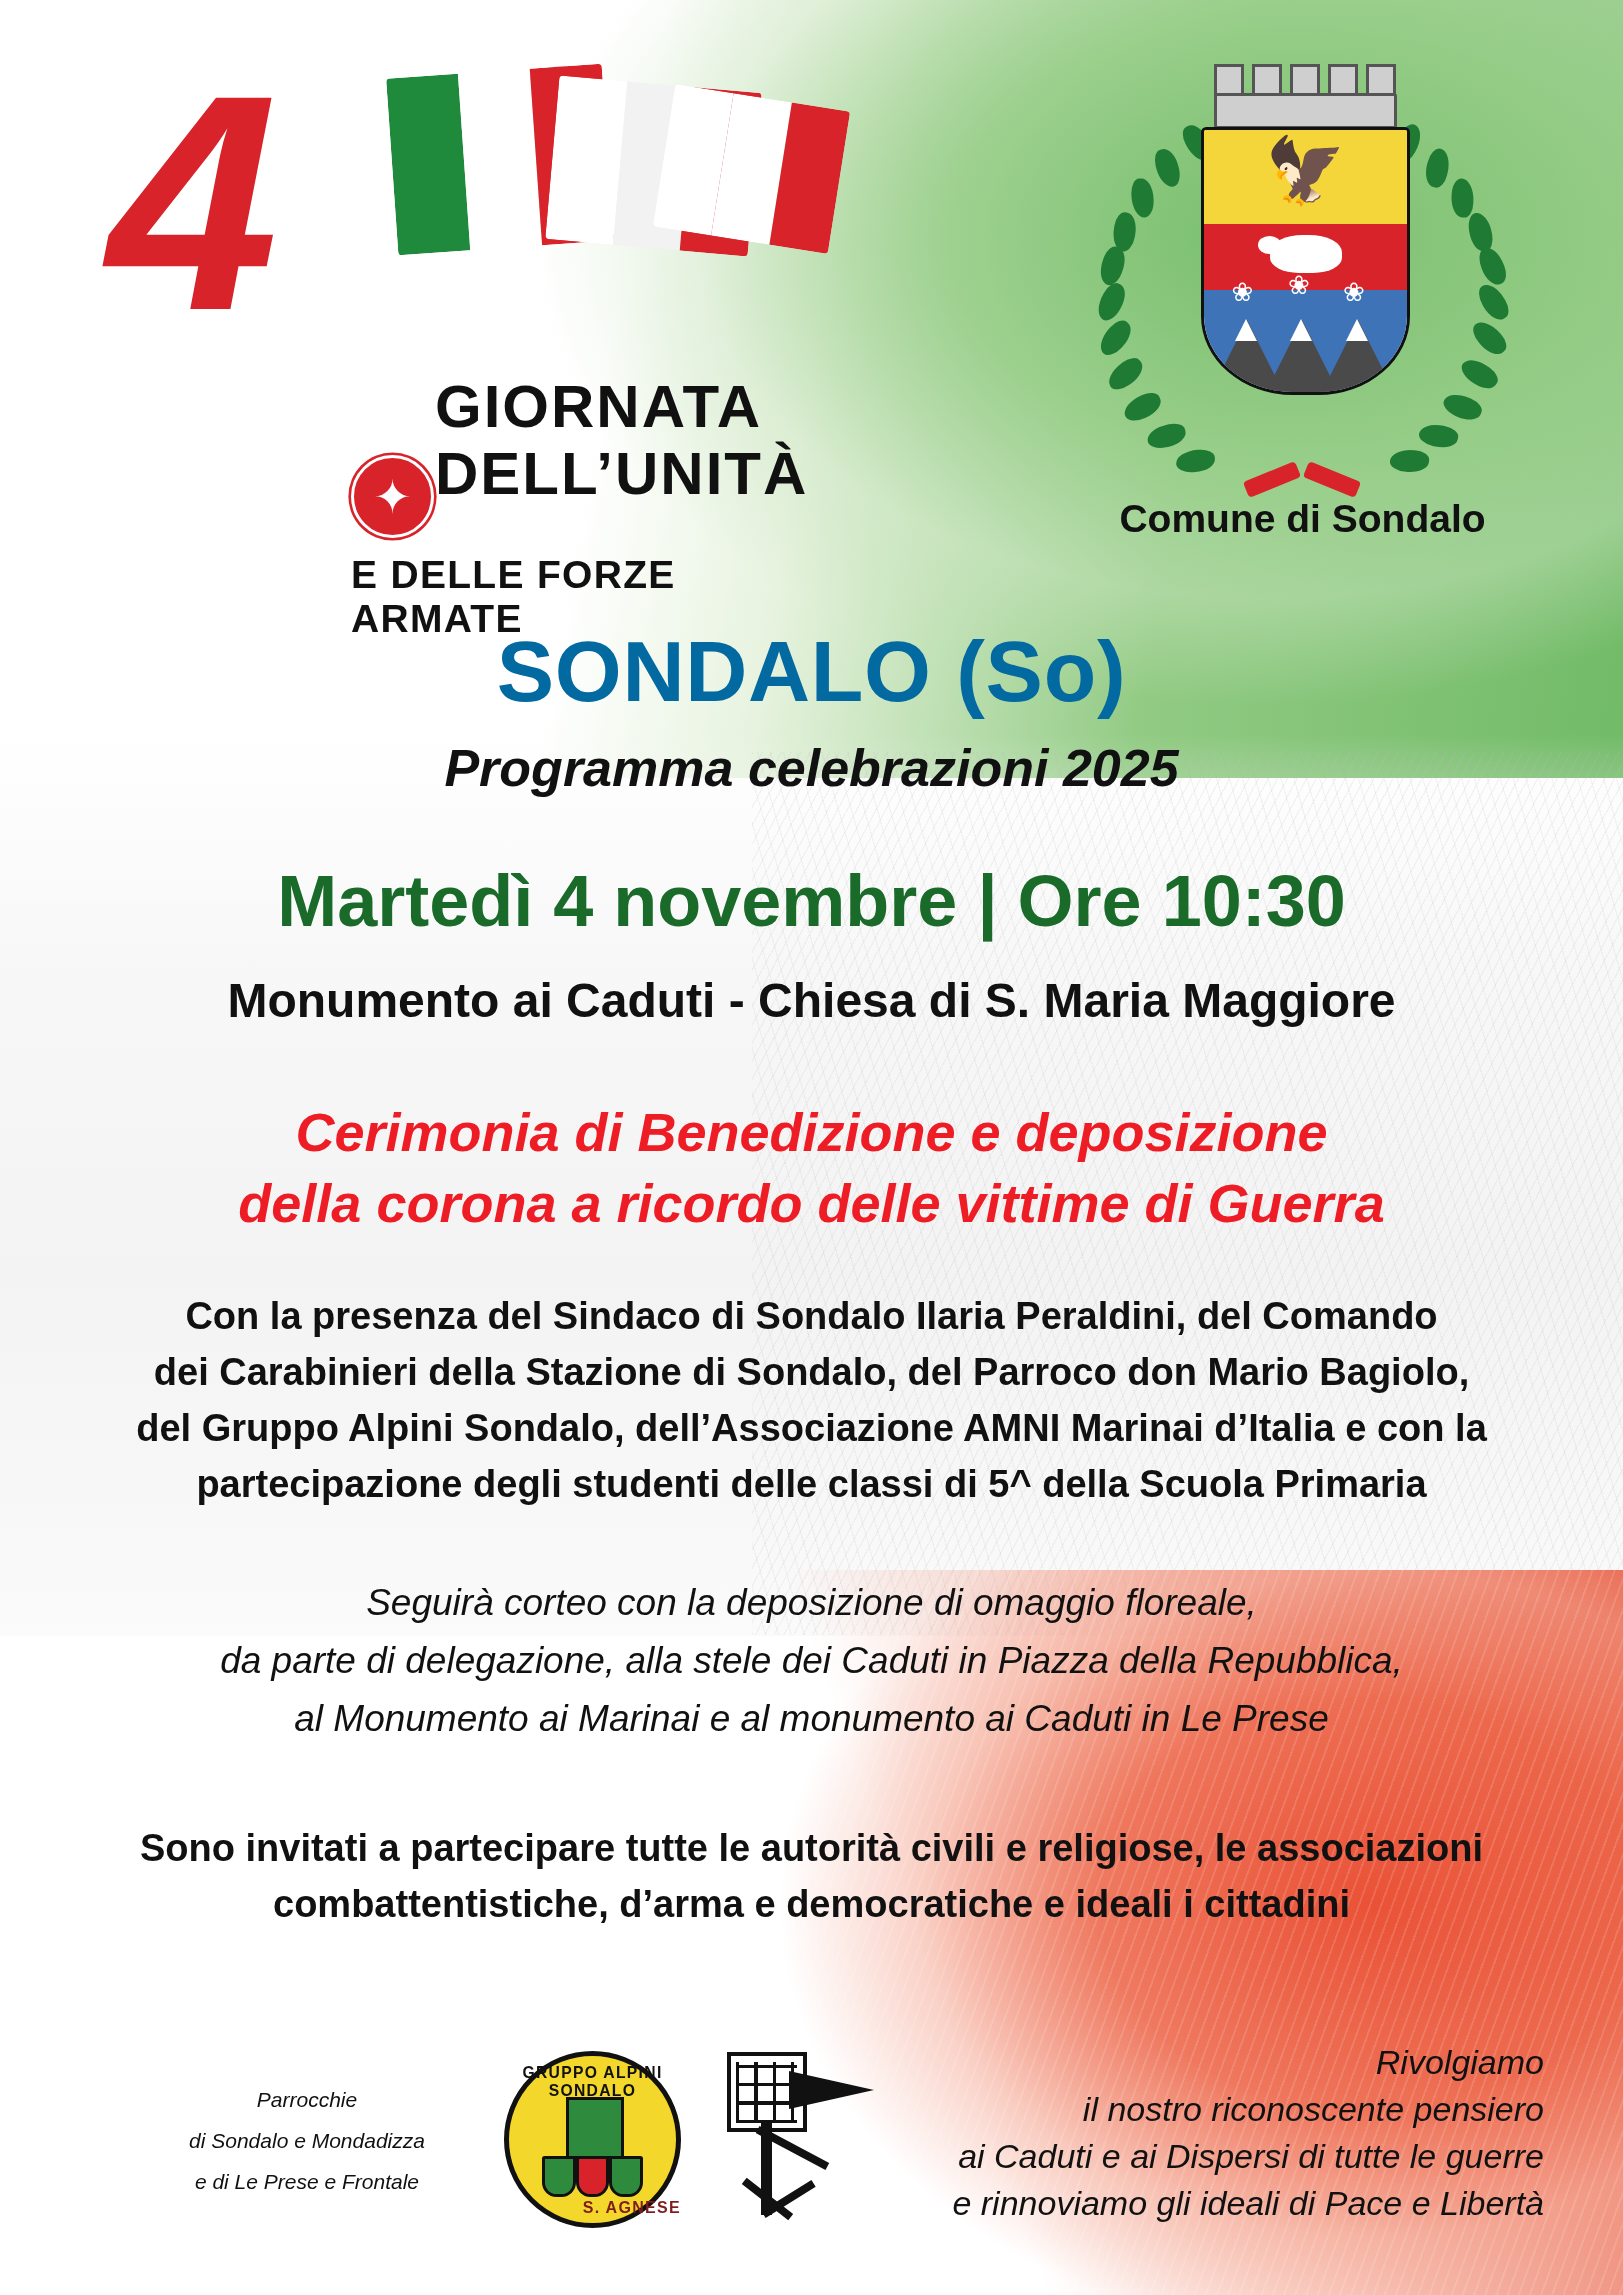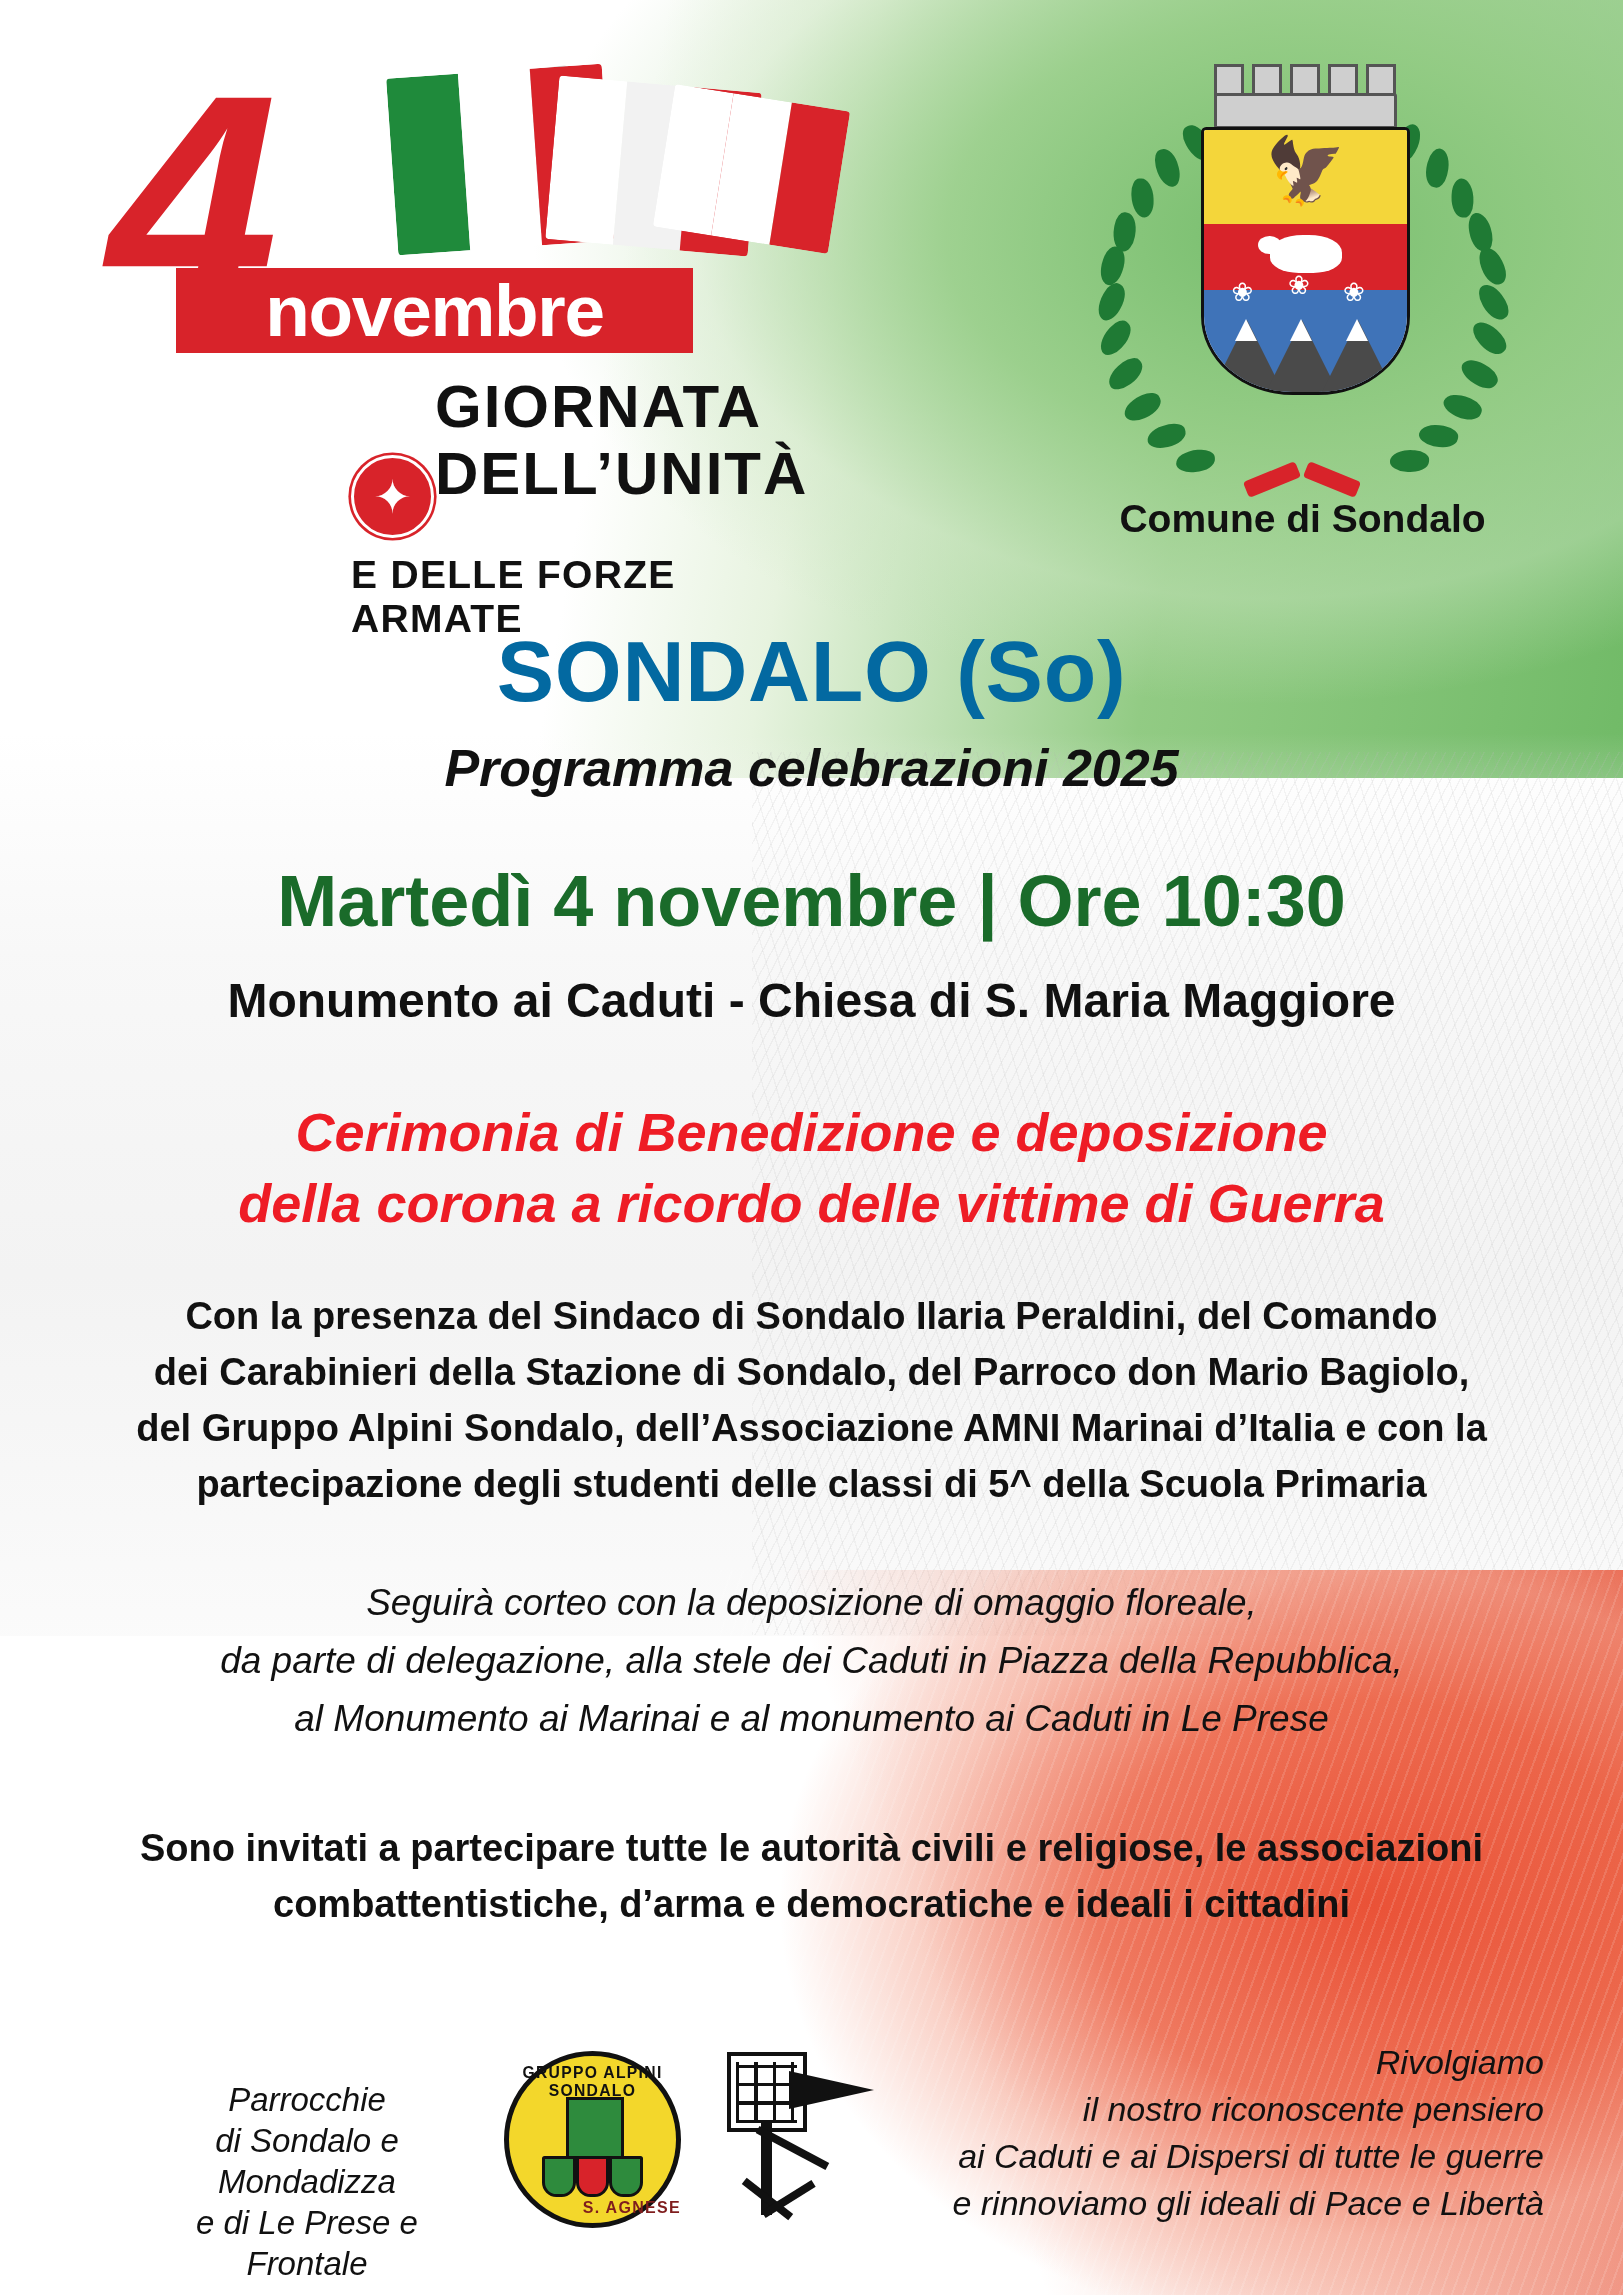--- a/index.html
+++ b/index.html
@@ -602,9 +602,6 @@
         </div>
       </div>
 
-      <div class="novembre-bar">
-        <span>novembre</span>
-      </div>
 
       <div class="emblem-circle">
         <div class="emblem-star">✦</div>

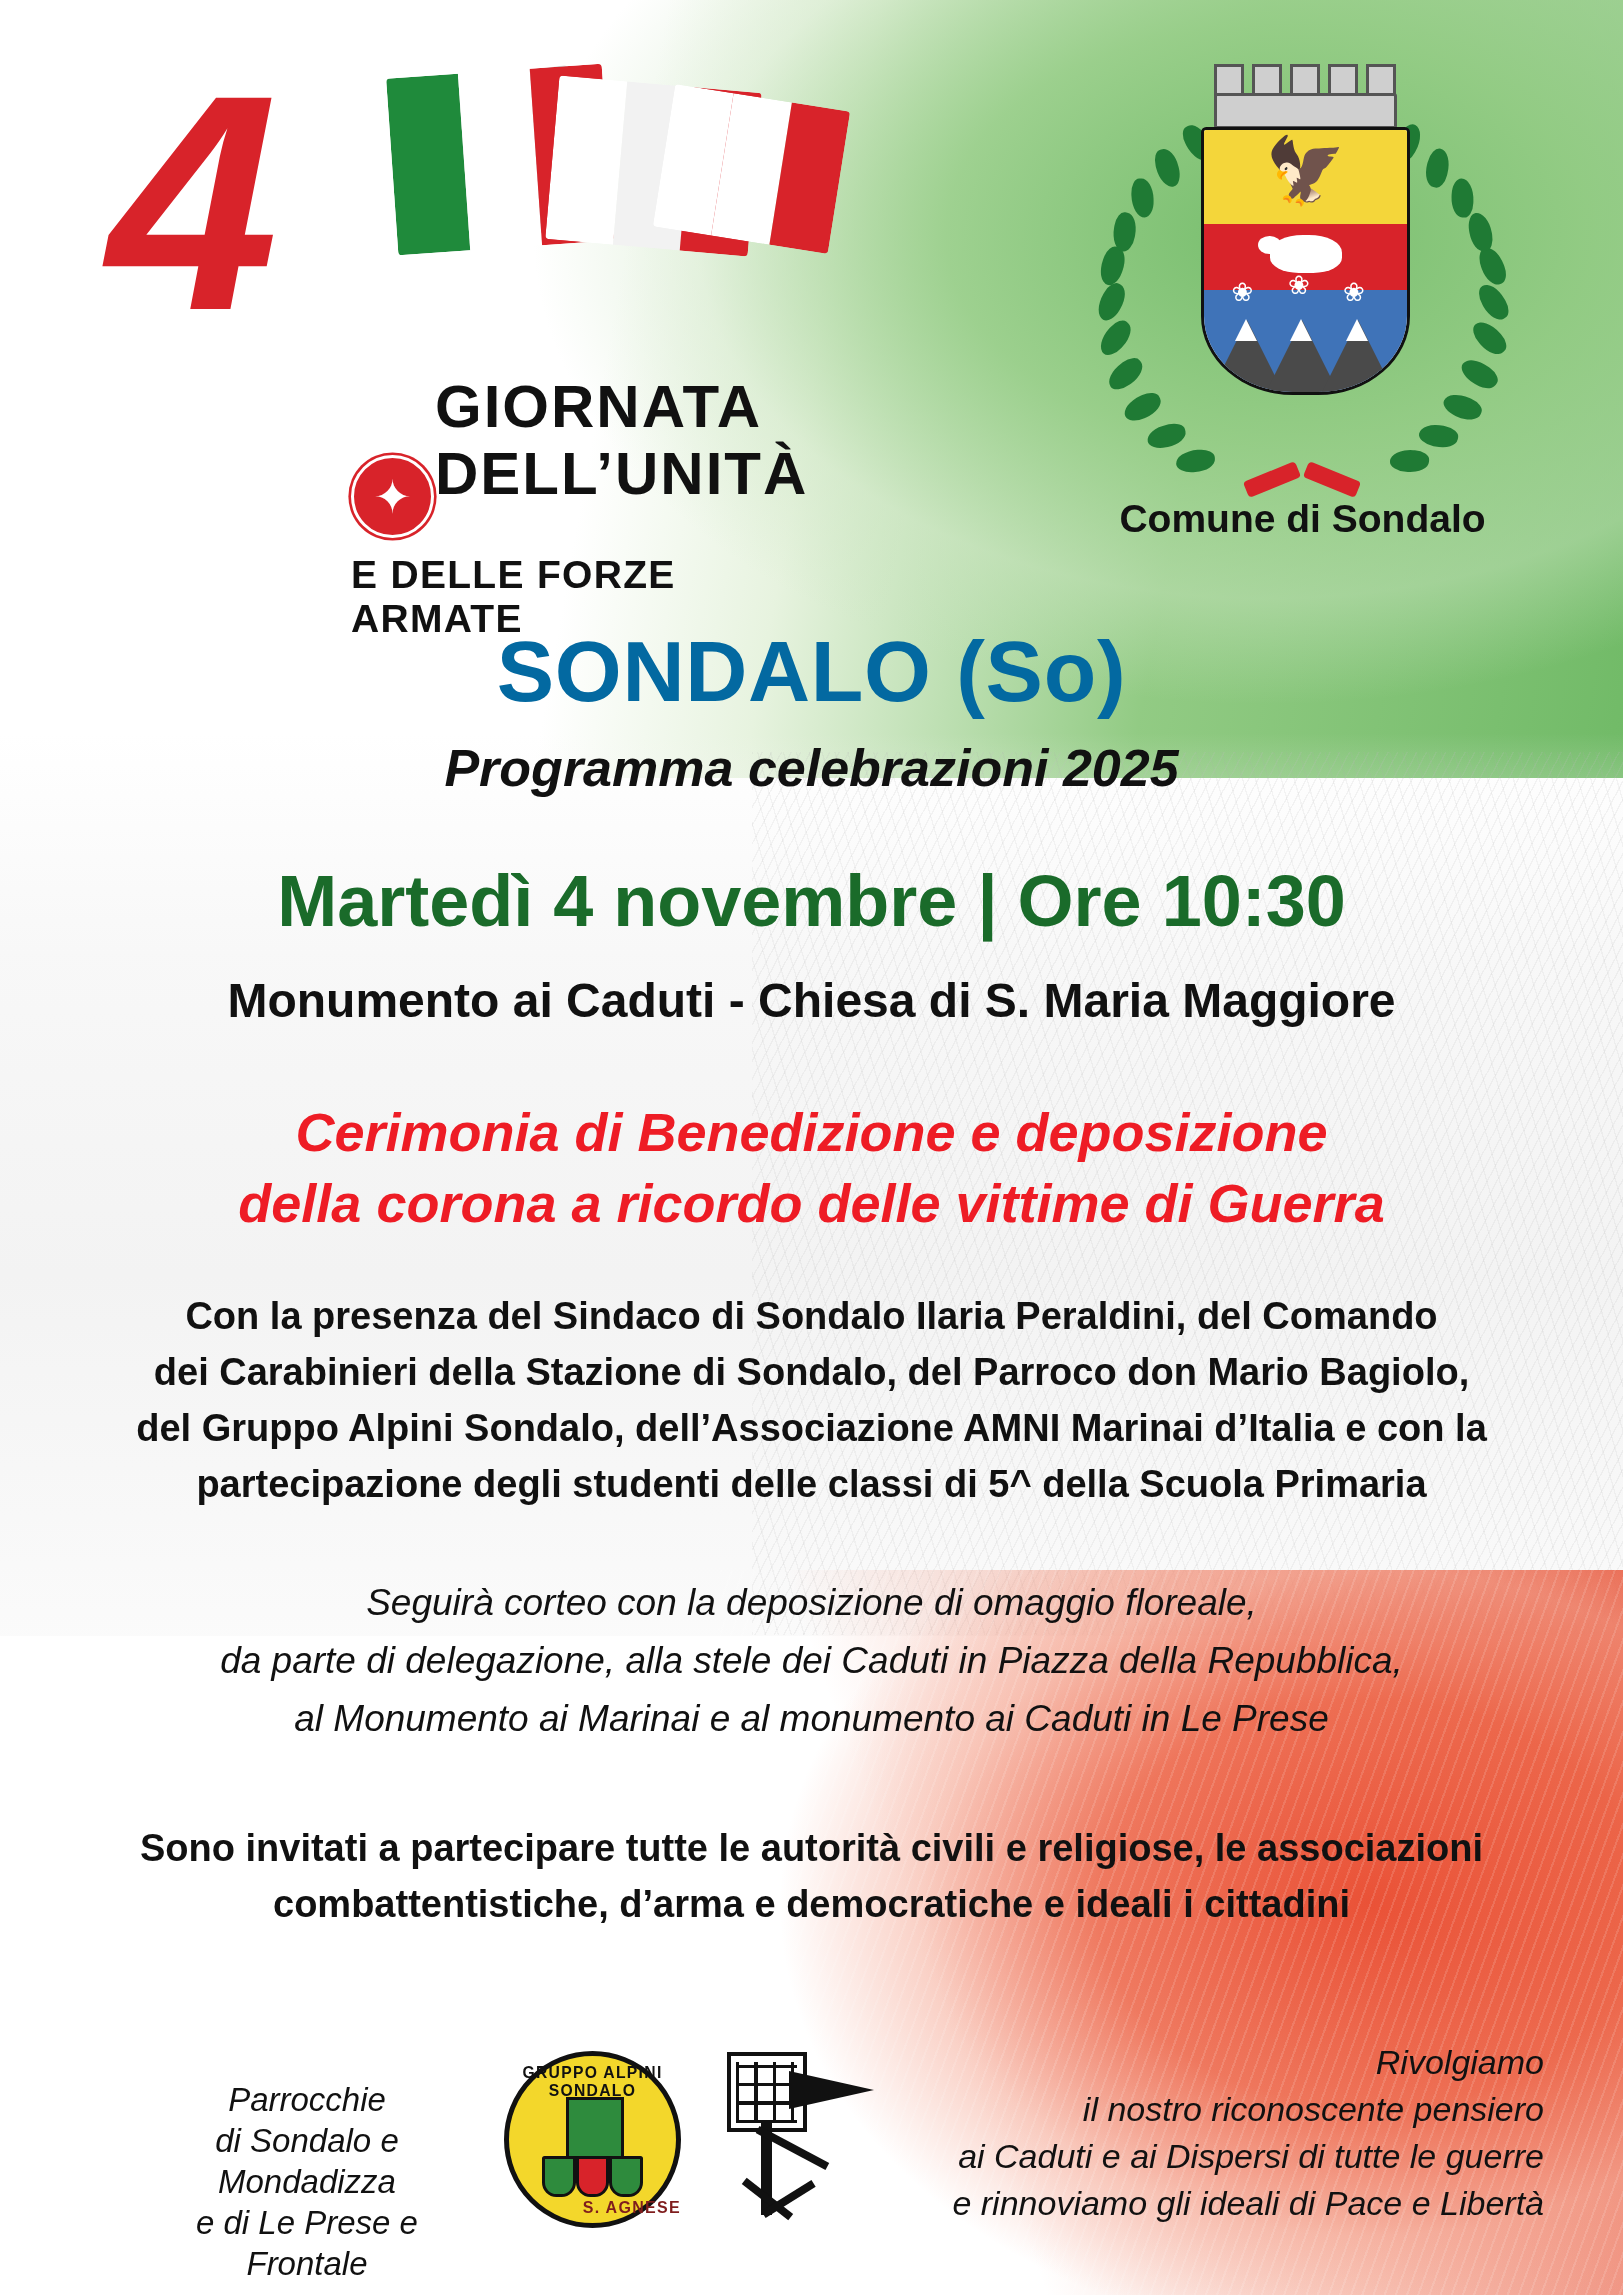--- a/index.html
+++ b/index.html
@@ -414,7 +414,7 @@
     text-align: center;
     font-family: "Liberation Sans", sans-serif;
     font-style: italic;
-    font-size: 33px;
+    font-size: 21px;
     line-height: 41px;
     color: #111111;
   }

